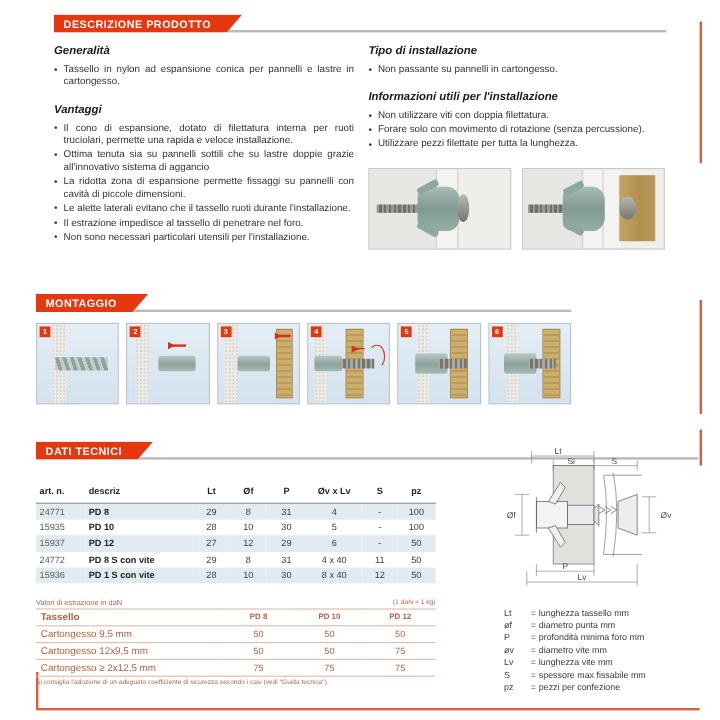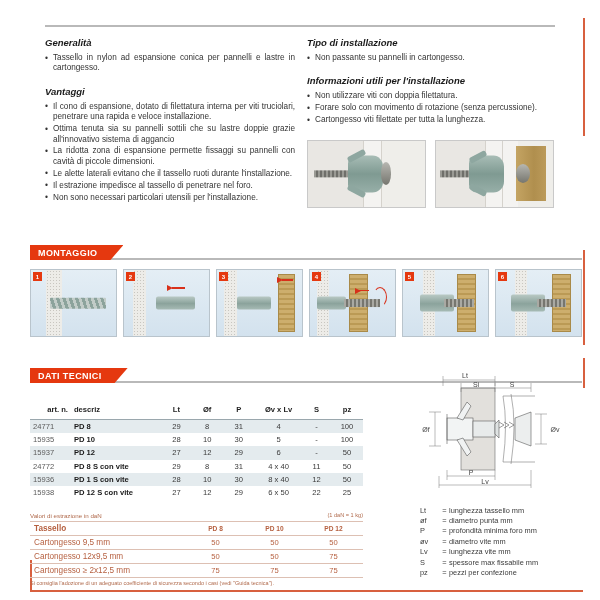--- a/index.html
+++ b/index.html
@@ -219,6 +219,7 @@
 <div id="desc-section">
   <div class="banner-wrap">
     <div class="banner-line"></div>
+    <div class="banner">DESCRIZIONE PRODOTTO</div>
   </div>
 
   <div class="cols">

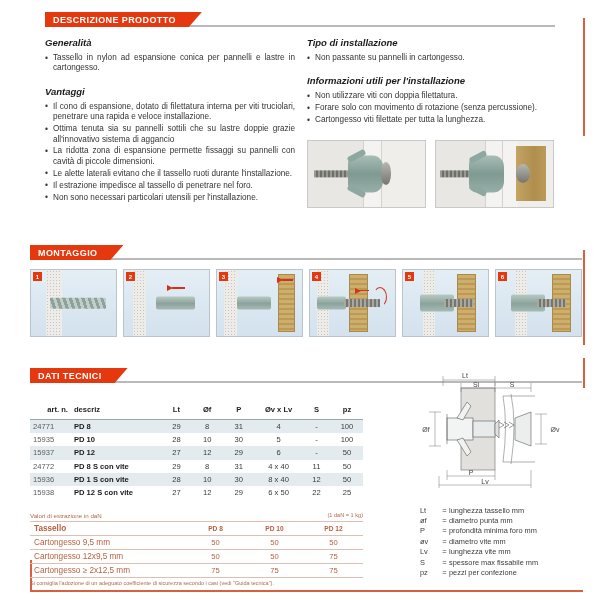--- a/index.html
+++ b/index.html
@@ -232,7 +232,7 @@
 
       <h3 class="sub gap">Vantaggi</h3>
       <ul class="blist">
-        <li>Il cono di espansione, dotato di filettatura interna per viti truciolari, penetrare una rapida e veloce installazione.</li>
+        <li>Il cono di espansione, dotato di filettatura interna per ruoti truciolari, permette una rapida e veloce installazione.</li>
         <li>Ottima tenuta sia su pannelli sottili che su lastre doppie grazie all'innovativo sistema di aggancio</li>
         <li>La ridotta zona di espansione permette fissaggi su pannelli con cavità di piccole dimensioni.</li>
         <li>Le alette laterali evitano che il tassello ruoti durante l'installazione.</li>

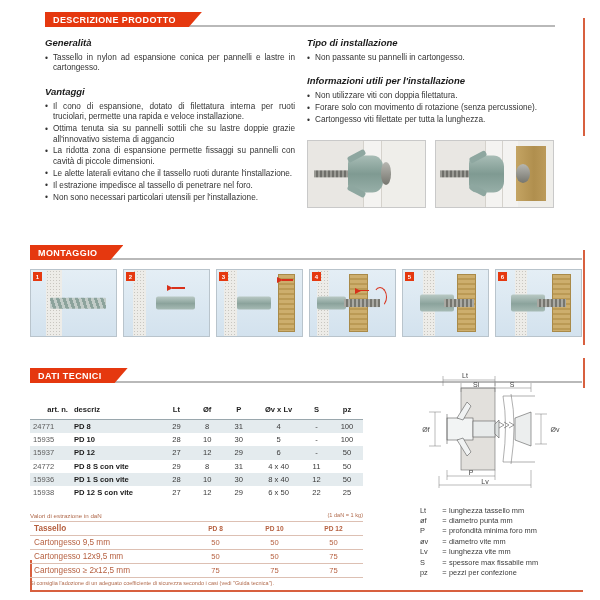--- a/index.html
+++ b/index.html
@@ -251,7 +251,7 @@
       <ul class="blist tight">
         <li>Non utilizzare viti con doppia filettatura.</li>
         <li>Forare solo con movimento di rotazione (senza percussione).</li>
-        <li>Cartongesso viti filettate per tutta la lunghezza.</li>
+        <li>Utilizzare pezzi filettate per tutta la lunghezza.</li>
       </ul>
 
       <div class="photos">

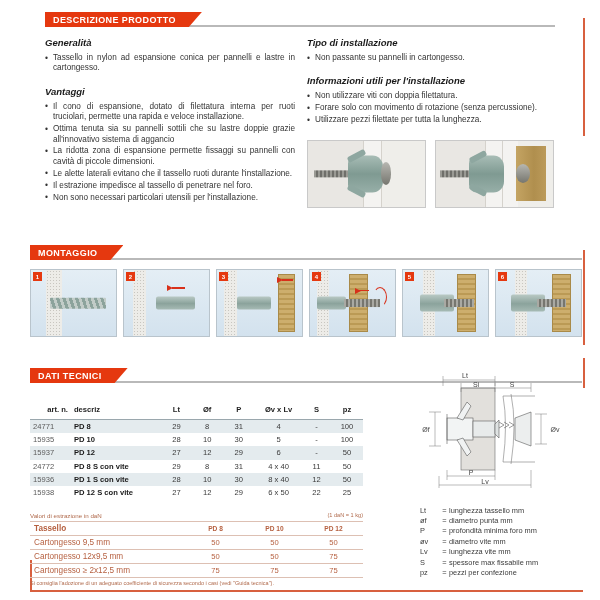--- a/index.html
+++ b/index.html
@@ -97,7 +97,7 @@
   }
 
   
-  #mont-section { position: absolute; left: 30px; top: 245px; width: 552px; }
+  #mont-section { position: absolute; left: 30px; top: 245px; width: 446px; }
   .steps { display: flex; gap: 6px; margin-top: 9px; }
   .step {
     width: 87px; height: 68px;

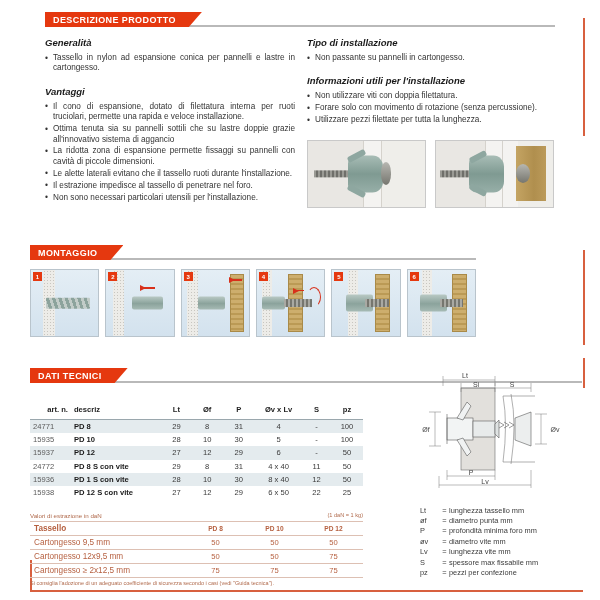--- a/index.html
+++ b/index.html
@@ -352,7 +352,7 @@
   <table class="tech">
     <thead>
       <tr>
-        <th class="l" style="width:42px;text-align:right;">art. n.</th>
+        <th class="l" style="width:42px;">art. n.</th>
         <th class="l" style="width:92px;">descriz</th>
         <th style="width:32px;">Lt</th>
         <th style="width:32px;">Øf</th>

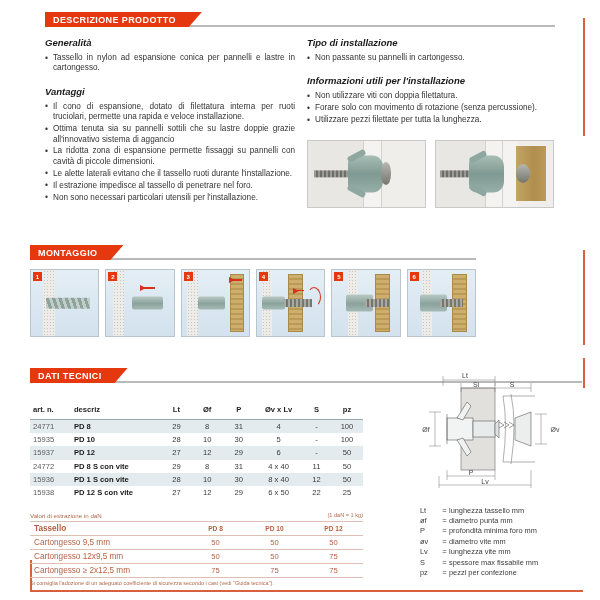--- a/index.html
+++ b/index.html
@@ -412,16 +412,6 @@
         <td>8 x 40</td>
         <td>12</td>
         <td>50</td>
-      </tr>
-      <tr>
-        <td class="l code">15938</td>
-        <td class="l desc">PD 12 S con vite</td>
-        <td>27</td>
-        <td>12</td>
-        <td>29</td>
-        <td>6 x 50</td>
-        <td>22</td>
-        <td>25</td>
       </tr>
     </tbody>
   </table>

